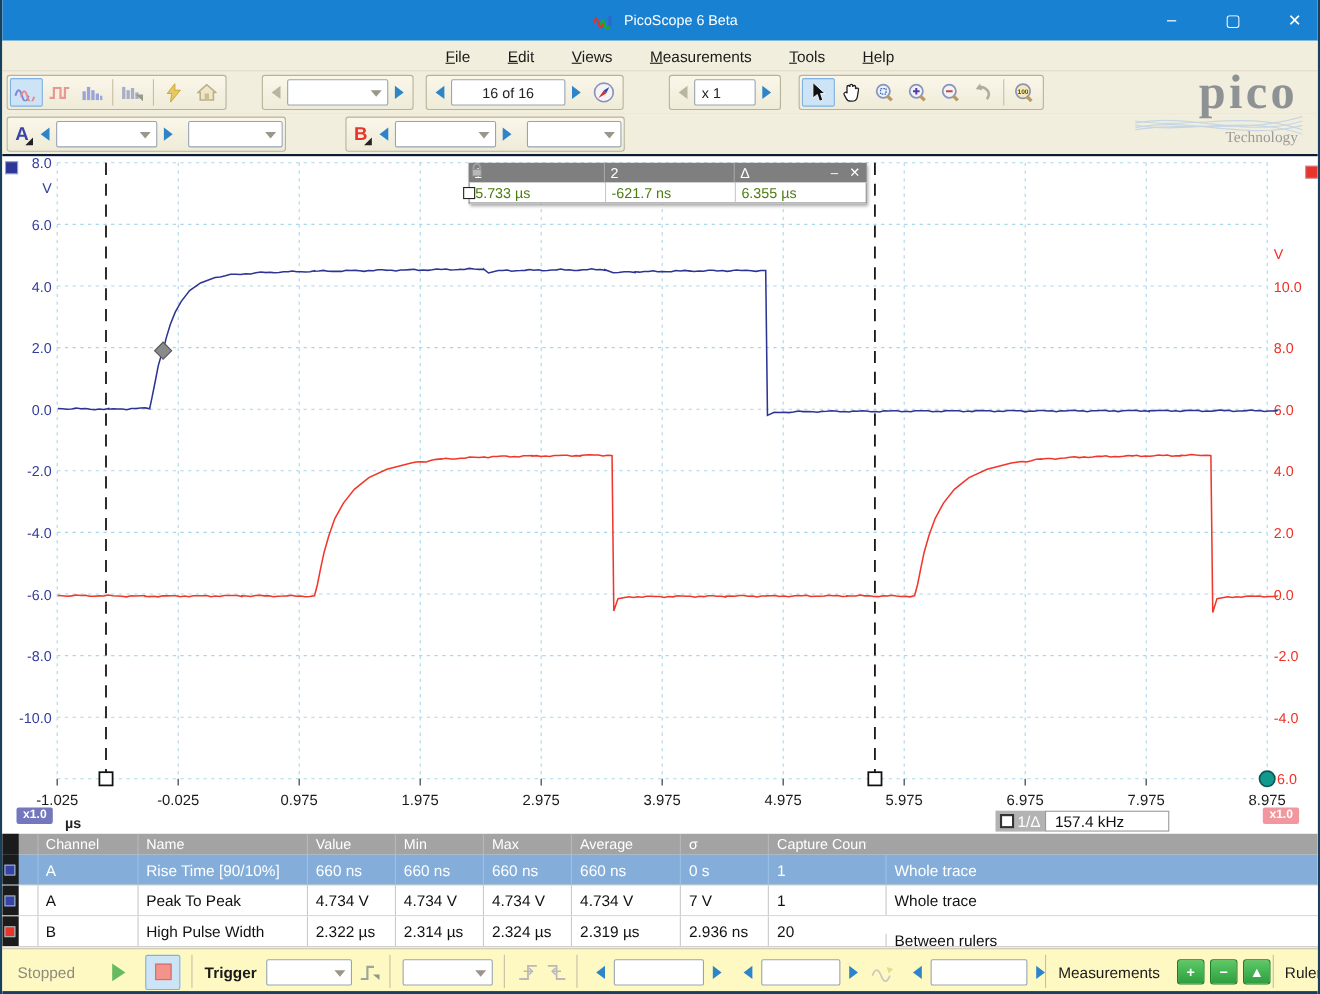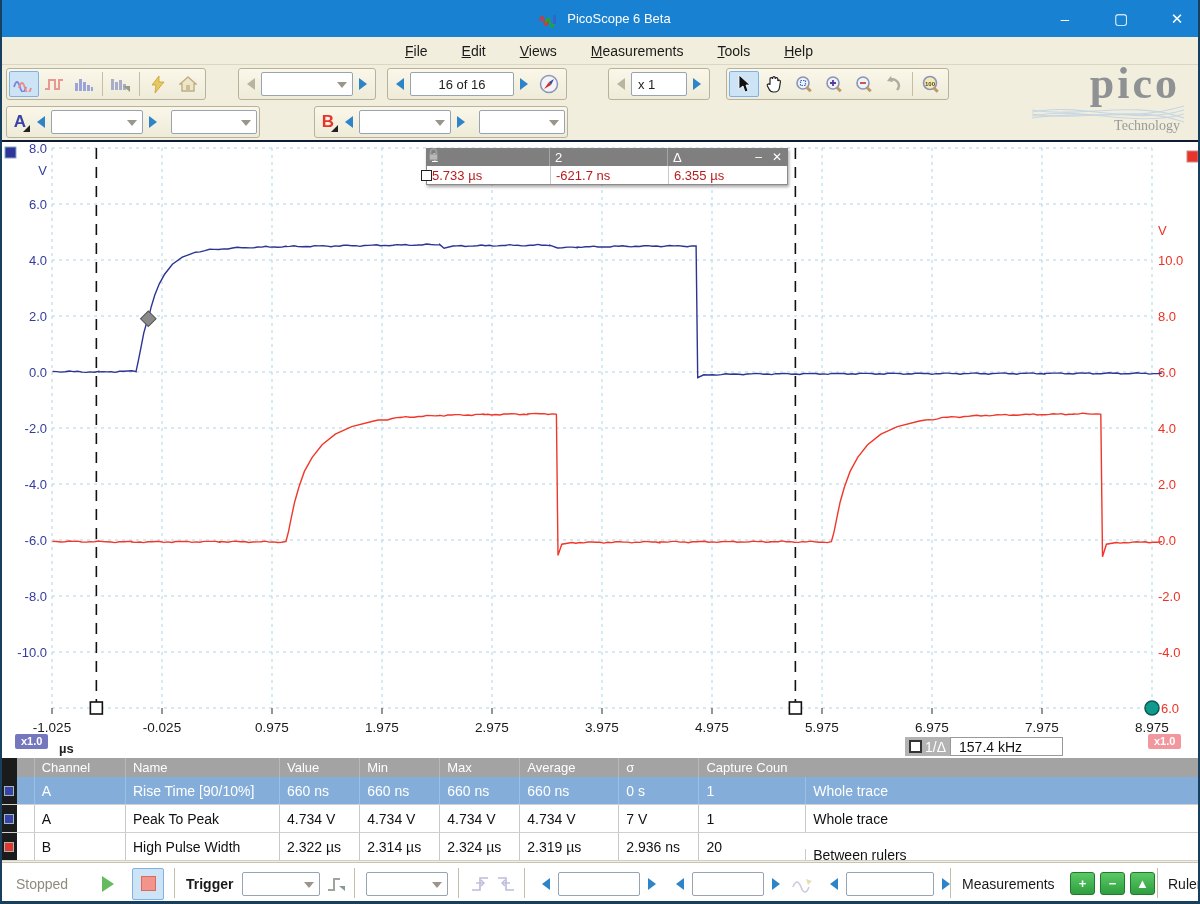--- a/index.html
+++ b/index.html
@@ -64,7 +64,7 @@
   .legend{position:absolute;width:362px;height:37px;box-shadow:1px 2px 3px rgba(0,0,0,.35);font-size:13px;}
   .legend .hdr{display:flex;height:18px;background:#7f7f7f;color:#fff;align-items:center;}
   .legend .hdr .cell{border-left:1px solid #a5a5a5;padding-left:5px;box-sizing:border-box;height:100%;display:flex;align-items:center;}
-  .legend .vals{display:flex;height:19px;background:#fff;color:#b91c1c;align-items:center;border:1px solid #8a8a8a;border-top:none;box-sizing:border-box;}
+  .legend .vals{display:flex;height:19px;background:#fff;color:#4d7c0f;align-items:center;border:1px solid #8a8a8a;border-top:none;box-sizing:border-box;}
   .legend .vals .cell{border-left:1px solid #c9c9c9;padding-left:5px;box-sizing:border-box;height:100%;display:flex;align-items:center;}
   .legend .winb{margin-left:auto;display:flex;gap:10px;padding-right:6px;font-size:12px;color:#fff;}
   .grip{position:absolute;left:-5px;top:22px;width:9px;height:9px;background:#fff;border:1.5px solid #222;}

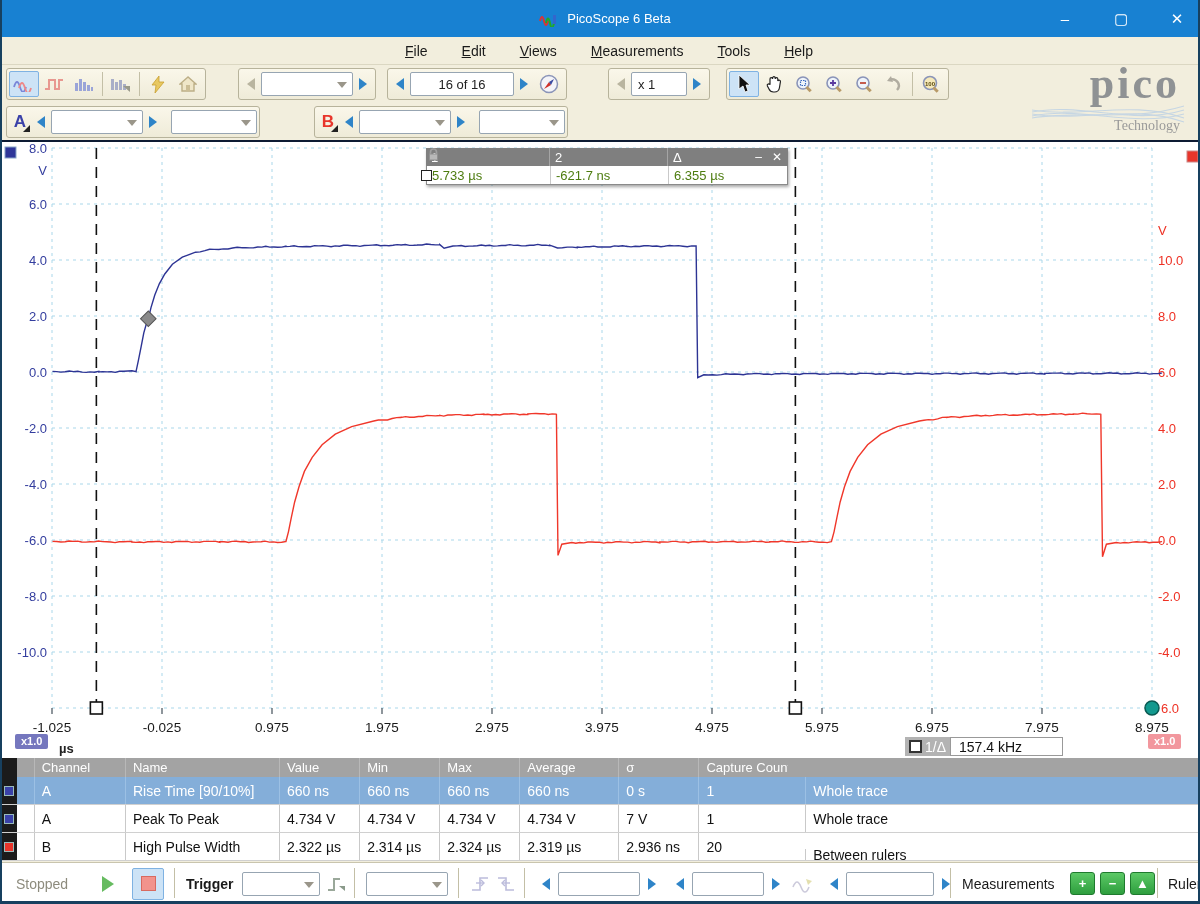--- a/index.html
+++ b/index.html
@@ -82,7 +82,7 @@
   .chip{width:8px;height:8px;border:1px solid #9bb;}
   .mmin{margin-left:auto;margin-right:8px;color:#fff;font-weight:bold;}
   
-  .statusbar{left:0;top:862px;width:100%;height:42px;background:#ffffff;border-top:1px solid #c9c5ae;box-sizing:border-box;}
+  .statusbar{left:0;top:862px;width:100%;height:42px;background:#fef9c3;border-top:1px solid #c9c5ae;box-sizing:border-box;}
   .sb{position:absolute;top:0;height:41px;display:flex;align-items:center;}
   .sb-sep{position:absolute;top:5px;width:1px;height:30px;background:#c3bfa6;}
   .stopbtn{width:30px;height:30px;background:#cde3f6;border:1px solid #7fb2e2;border-radius:2px;

